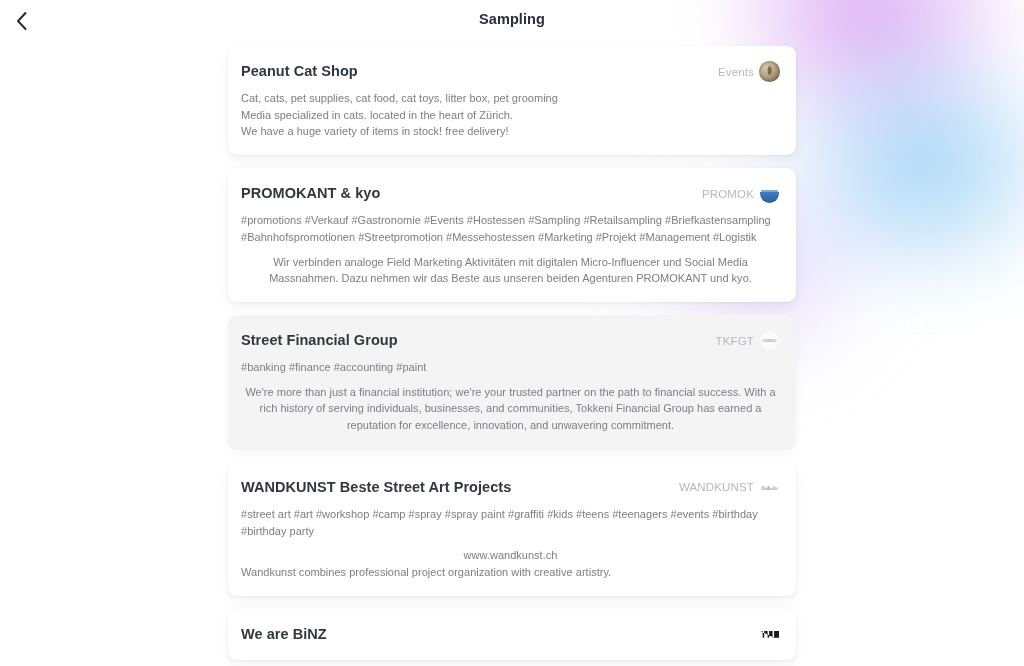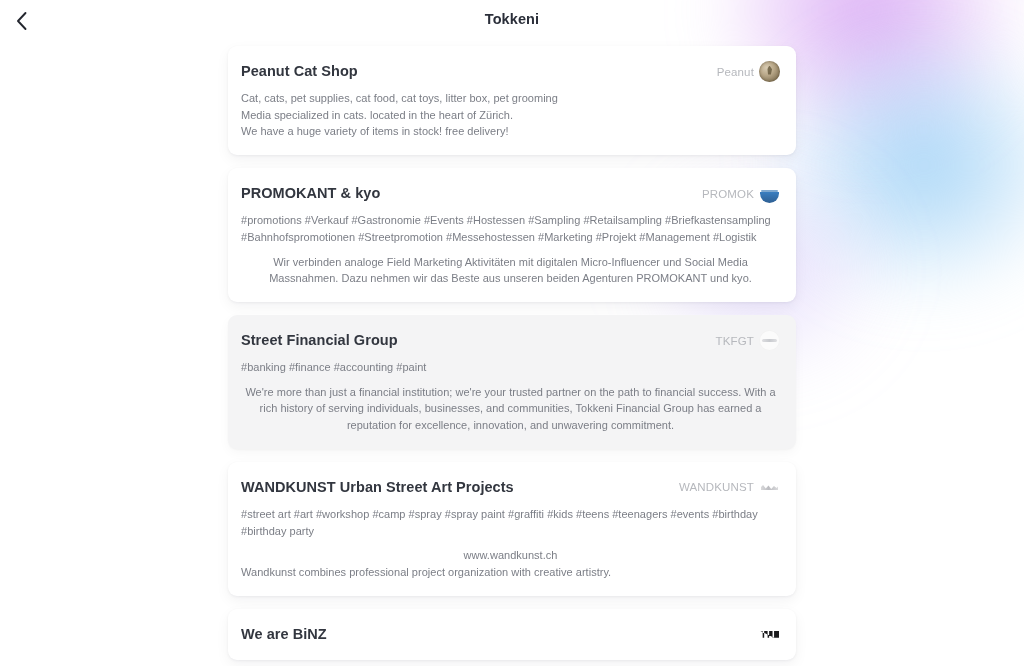--- a/index.html
+++ b/index.html
@@ -257,7 +257,7 @@
       </svg>
     </span>
   </button>
-  <div class="header-title">Tokkeni</div>
+  <div class="header-title">Sampling</div>
 </header>
 
 <main class="list-wrap">

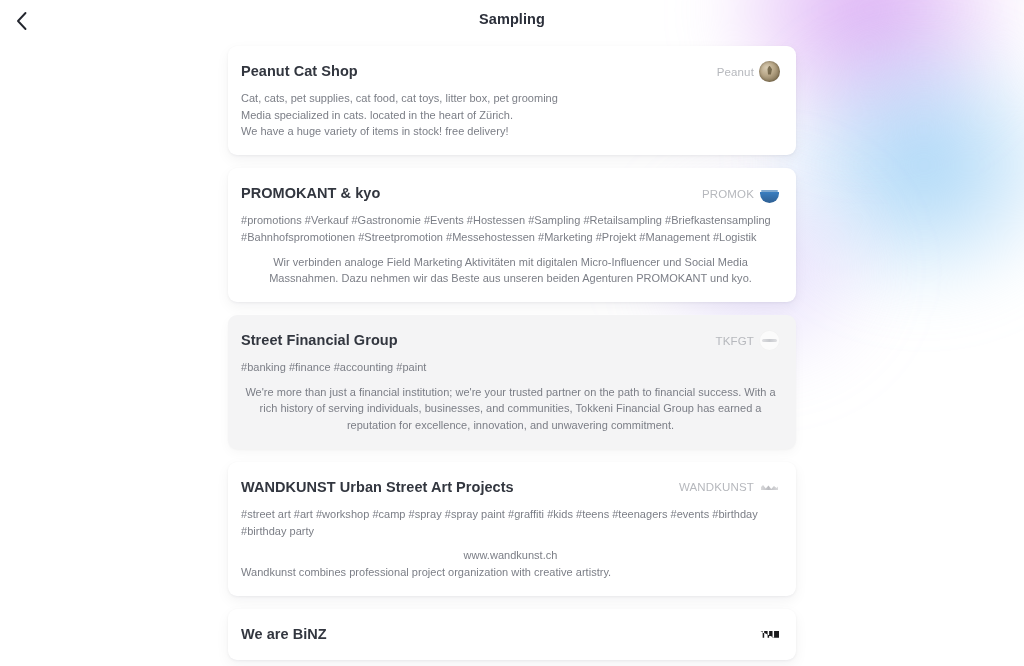--- a/index.html
+++ b/index.html
@@ -266,7 +266,7 @@
       <div class="card-top">
         <h2 class="org-title">Peanut Cat Shop</h2>
         <div class="org-brand">
-          <span class="org-brand-name">Peanut</span>
+          <span class="org-brand-name">Events</span>
           <span class="org-logo logo-peanut"></span>
         </div>
       </div>

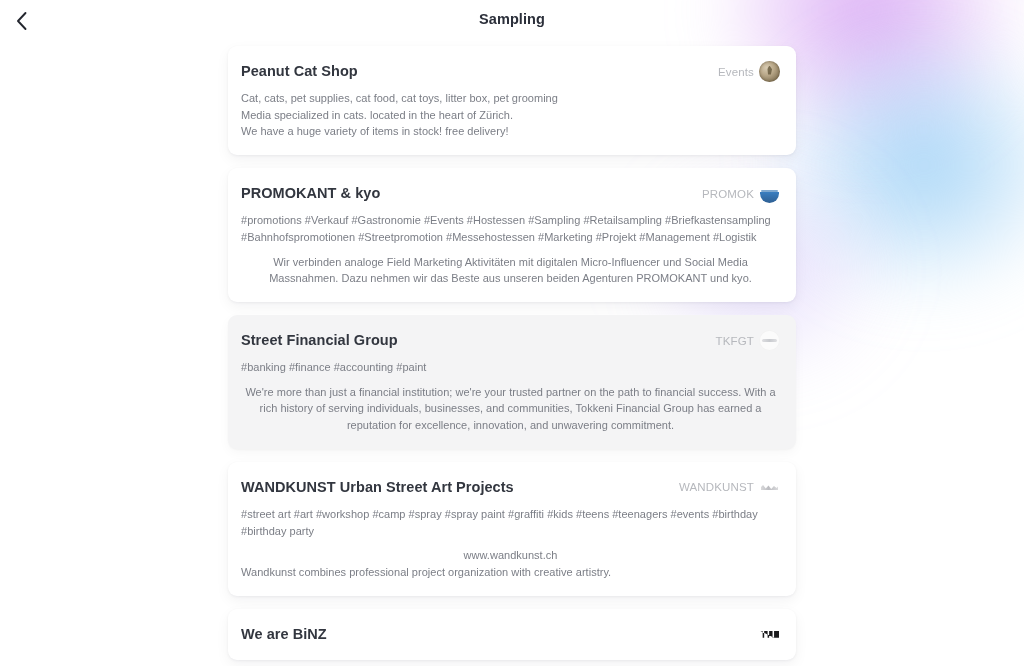--- a/index.html
+++ b/index.html
@@ -304,7 +304,7 @@
     </article>
     <article class="org-card">
       <div class="card-top">
-        <h2 class="org-title">WANDKUNST Urban Street Art Projects</h2>
+        <h2 class="org-title">WANDKUNST Beste Street Art Projects</h2>
         <div class="org-brand">
           <span class="org-brand-name">WANDKUNST</span>
           <span class="org-logo logo-wandkunst"></span>

